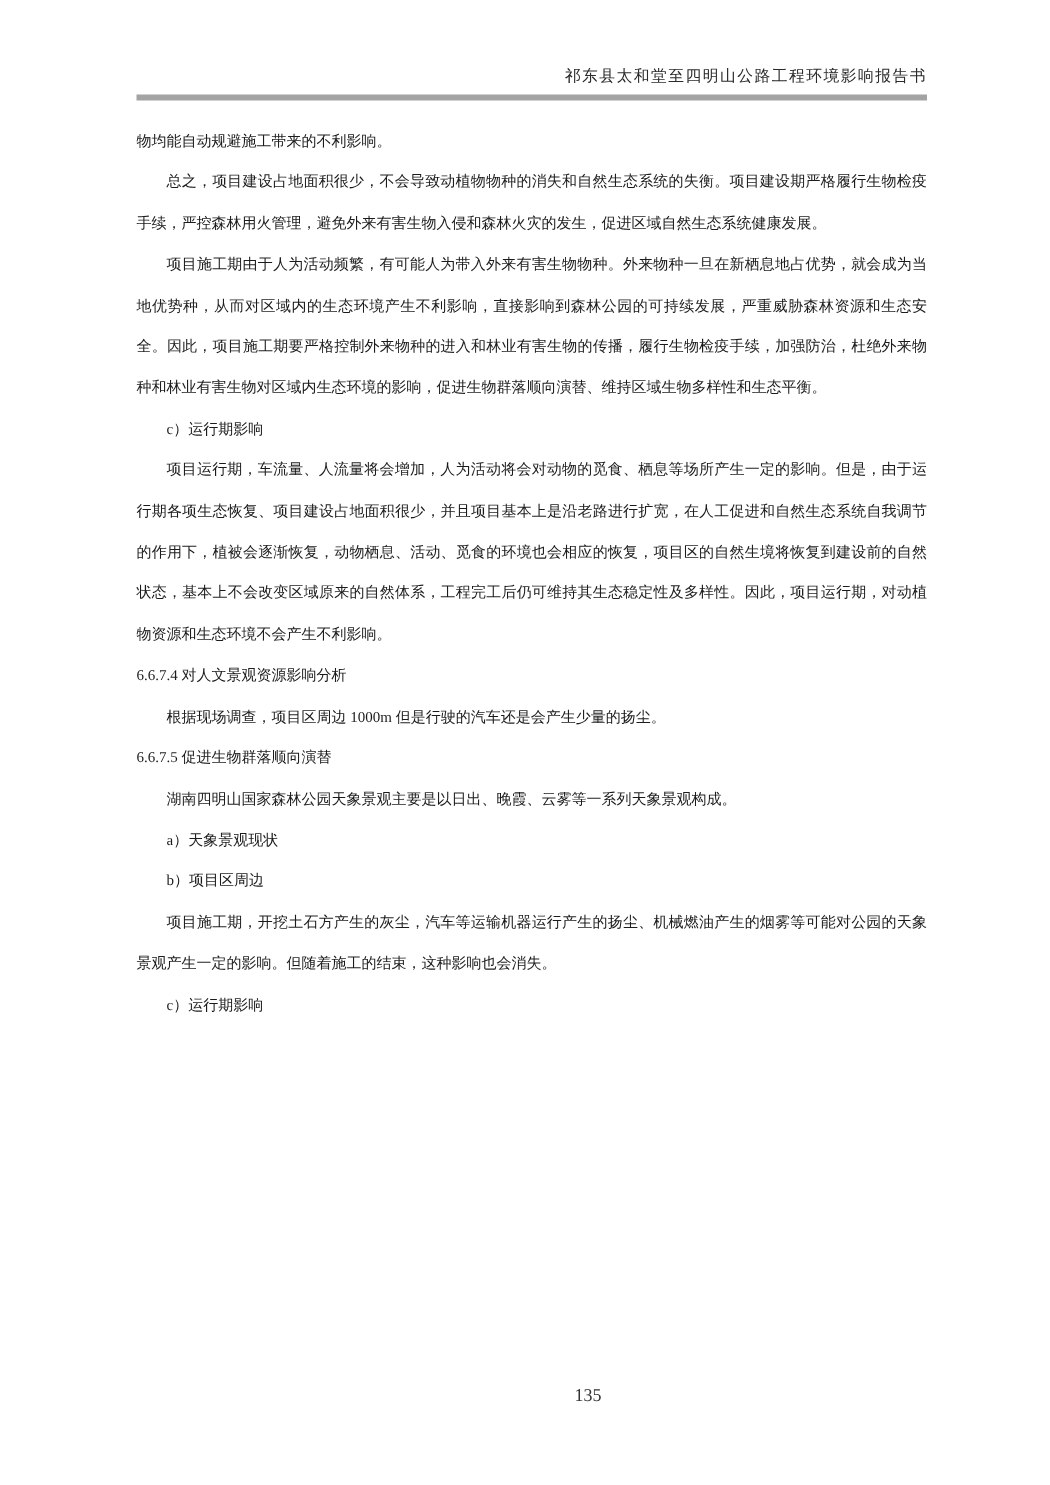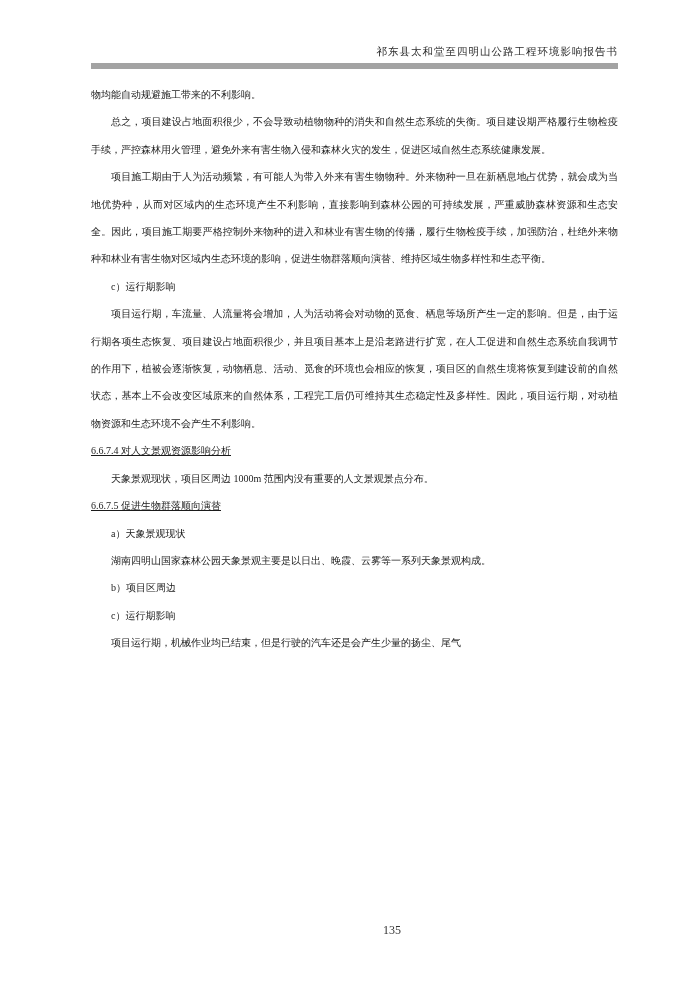--- a/index.html
+++ b/index.html
@@ -27,7 +27,7 @@
     line-height: 13px;
     color: #2a2a2a;
     padding-bottom: 5px;
-    border-bottom: 6px solid #a3a3a3;
+    border-bottom: 4px solid #a3a3a3;
   }
   .content {
     position: absolute;

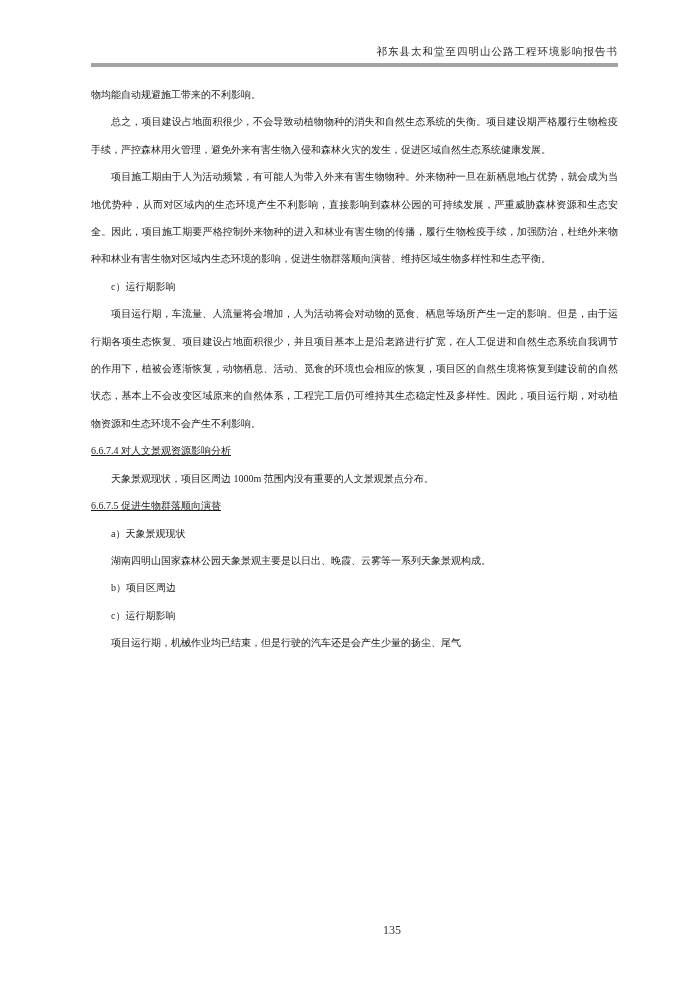--- a/index.html
+++ b/index.html
@@ -49,7 +49,6 @@
   }
   .content p.section-heading {
     text-indent: 0;
-    text-decoration: underline;
   }
   .page-number {
     position: absolute;

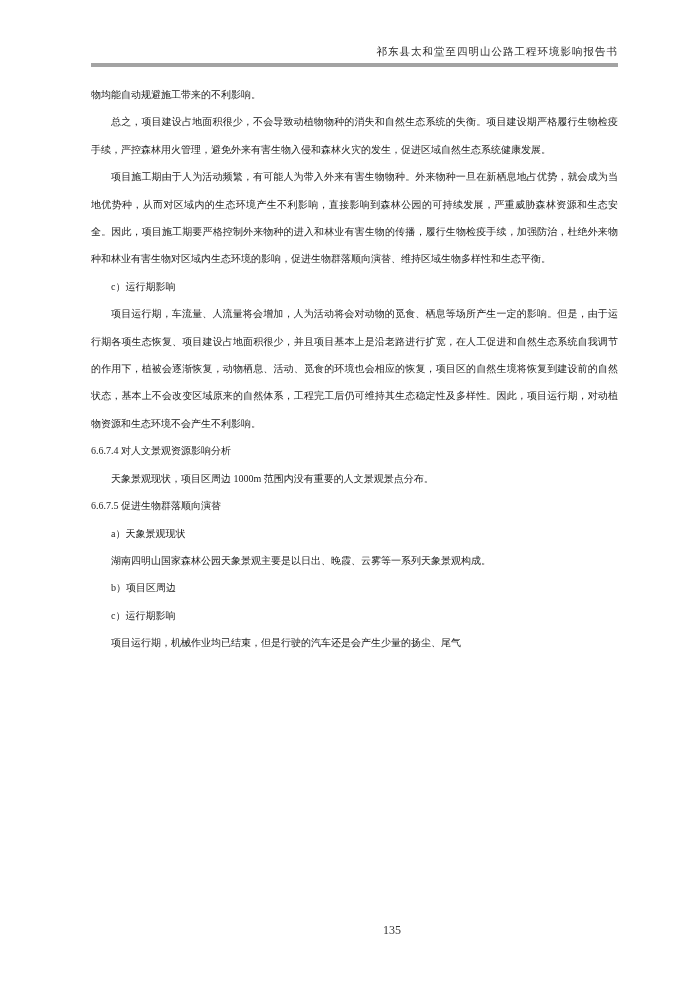--- a/index.html
+++ b/index.html
@@ -76,7 +76,7 @@
     <p>c）运行期影响</p>
     <p>项目运行期，车流量、人流量将会增加，人为活动将会对动物的觅食、栖息等场所产生一定的影响。但是，由于运行期各项生态恢复、项目建设占地面积很少，并且项目基本上是沿老路进行扩宽，在人工促进和自然生态系统自我调节的作用下，植被会逐渐恢复，动物栖息、活动、觅食的环境也会相应的恢复，项目区的自然生境将恢复到建设前的自然状态，基本上不会改变区域原来的自然体系，工程完工后仍可维持其生态稳定性及多样性。因此，项目运行期，对动植物资源和生态环境不会产生不利影响。</p>
     <p class="section-heading">6.6.7.4  对人文景观资源影响分析</p>
-    <p>天象景观现状，项目区周边 1000m 范围内没有重要的人文景观景点分布。</p>
+    <p>根据现场调查，项目区周边 1000m 但是行驶的汽车还是会产生少量的扬尘。</p>
     <p class="section-heading">6.6.7.5  促进生物群落顺向演替</p>
     <p>a）天象景观现状</p>
     <p>湖南四明山国家森林公园天象景观主要是以日出、晚霞、云雾等一系列天象景观构成。</p>

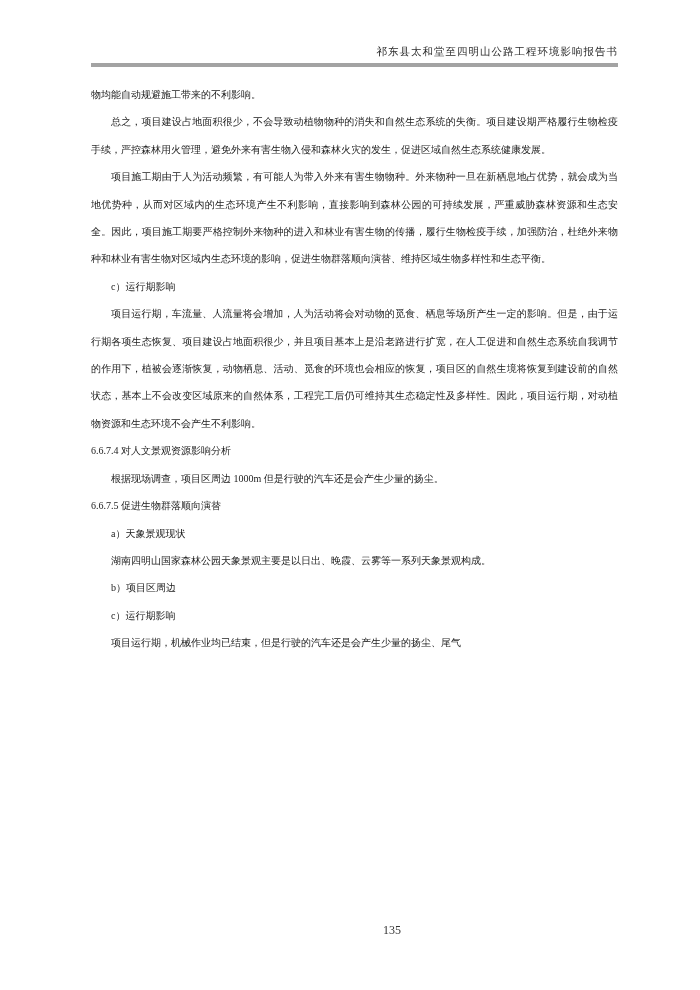--- a/index.html
+++ b/index.html
@@ -78,8 +78,8 @@
     <p class="section-heading">6.6.7.4  对人文景观资源影响分析</p>
     <p>根据现场调查，项目区周边 1000m 但是行驶的汽车还是会产生少量的扬尘。</p>
     <p class="section-heading">6.6.7.5  促进生物群落顺向演替</p>
+    <p>湖南四明山国家森林公园天象景观主要是以日出、晚霞、云雾等一系列天象景观构成。</p>
     <p>a）天象景观现状</p>
-    <p>湖南四明山国家森林公园天象景观主要是以日出、晚霞、云雾等一系列天象景观构成。</p>
     <p>b）项目区周边</p>
     <p>c）运行期影响</p>
     <p>项目运行期，机械作业均已结束，但是行驶的汽车还是会产生少量的扬尘、尾气</p>

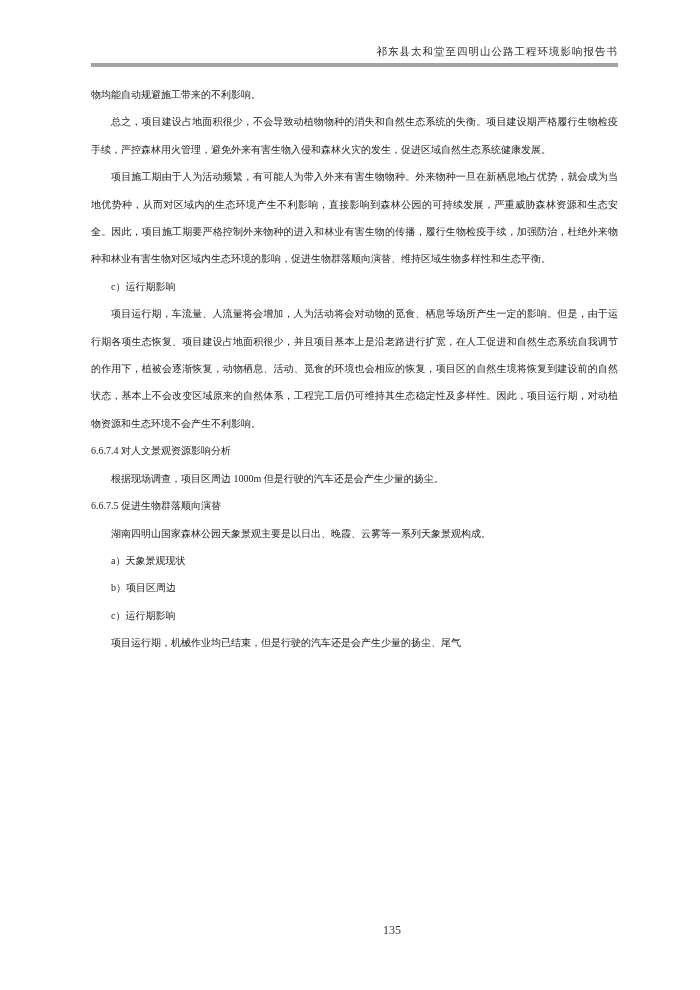--- a/index.html
+++ b/index.html
@@ -81,6 +81,7 @@
     <p>湖南四明山国家森林公园天象景观主要是以日出、晚霞、云雾等一系列天象景观构成。</p>
     <p>a）天象景观现状</p>
     <p>b）项目区周边</p>
+    <p>项目施工期，开挖土石方产生的灰尘，汽车等运输机器运行产生的扬尘、机械燃油产生的烟雾等可能对公园的天象景观产生一定的影响。但随着施工的结束，这种影响也会消失。</p>
     <p>c）运行期影响</p>
     <p>项目运行期，机械作业均已结束，但是行驶的汽车还是会产生少量的扬尘、尾气</p>
   </div>

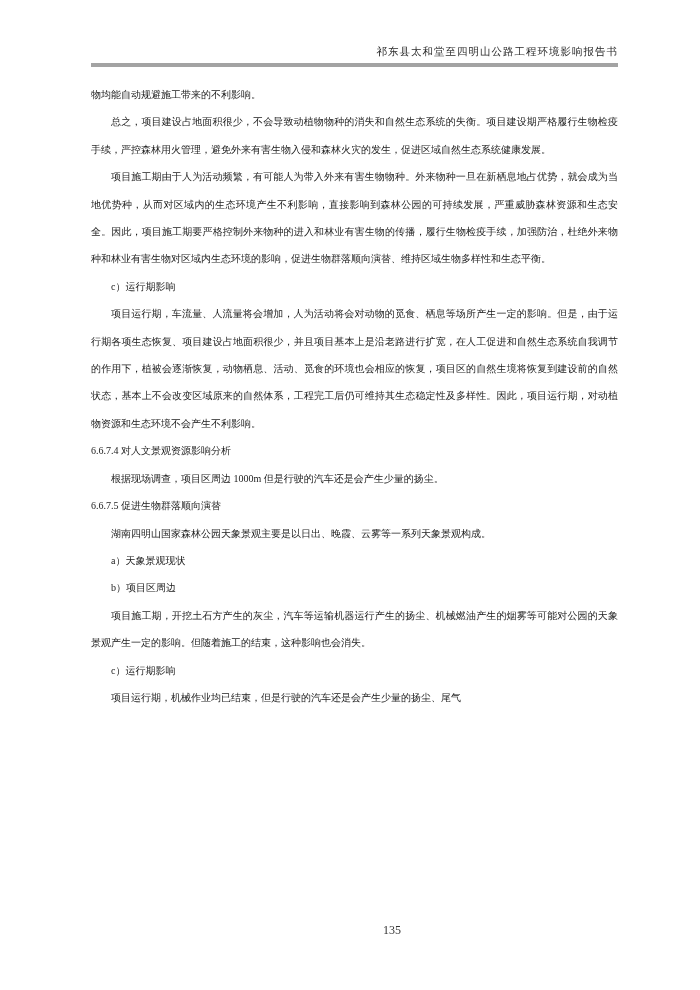--- a/index.html
+++ b/index.html
@@ -83,7 +83,6 @@
     <p>b）项目区周边</p>
     <p>项目施工期，开挖土石方产生的灰尘，汽车等运输机器运行产生的扬尘、机械燃油产生的烟雾等可能对公园的天象景观产生一定的影响。但随着施工的结束，这种影响也会消失。</p>
     <p>c）运行期影响</p>
-    <p>项目运行期，机械作业均已结束，但是行驶的汽车还是会产生少量的扬尘、尾气</p>
   </div>
 
   <div class="page-number">135</div>

